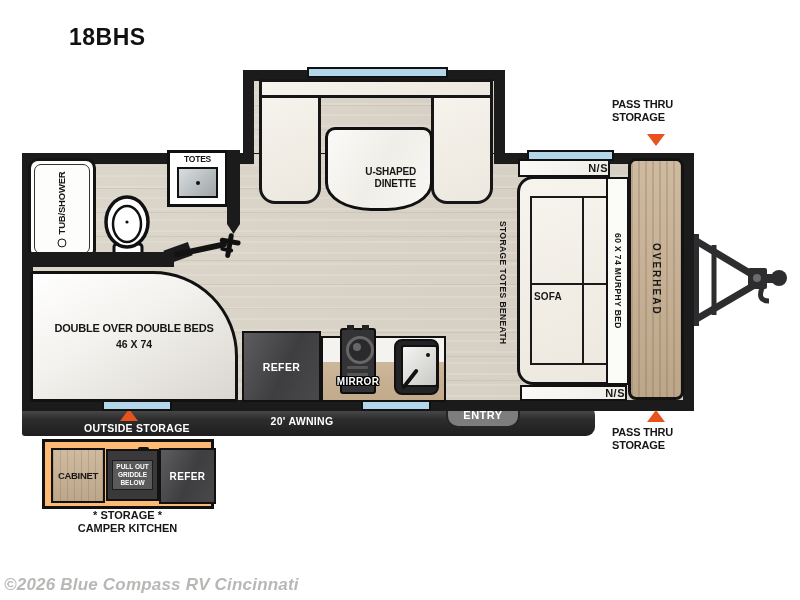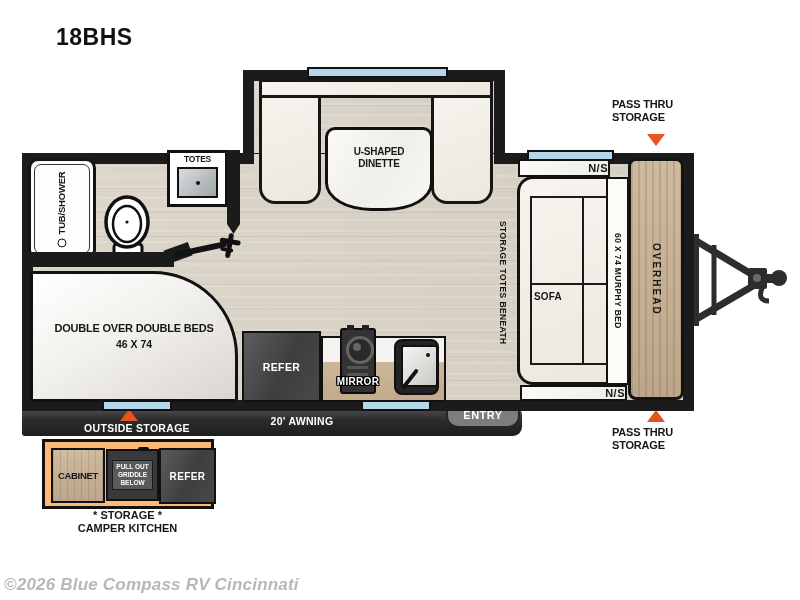--- a/index.html
+++ b/index.html
@@ -20,7 +20,7 @@
   .soft{background:linear-gradient(160deg,#f7f4ee 0%,#ece8df 100%);}
   .dark-app{background:linear-gradient(115deg,#5d5d60 0%,#3e3e41 55%,#49494c 100%);}
 
-  .title{position:absolute;left:56px;top:24px;font-size:23px;font-weight:700;color:#111;letter-spacing:.5px;}
+  .title{position:absolute;left:69px;top:24px;font-size:23px;font-weight:700;color:#111;letter-spacing:.5px;}
 
   
   .main-body{left:22px;top:153px;width:672px;height:258px;border:11px solid #1b1b1b;}

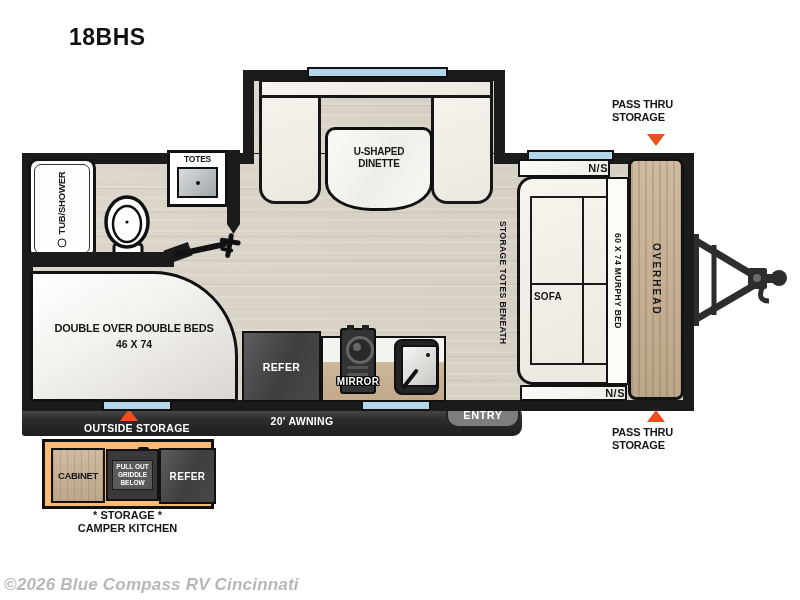--- a/index.html
+++ b/index.html
@@ -41,7 +41,7 @@
   .bench{border:3px solid #161616;}
   .dinette-table{left:325px;top:127px;width:108px;height:84px;border:3px solid #101010;
     border-radius:10px 10px 46px 46px / 10px 10px 28px 28px;display:flex;align-items:flex-start;justify-content:center;}
-  .dinette-lbl{margin-top:16px;width:74px;text-align:center;font-size:10px;line-height:12px;letter-spacing:-.2px;}
+  .dinette-lbl{margin-top:36px;width:74px;text-align:right;font-size:10px;line-height:12px;letter-spacing:-.2px;}
 
   
   .tub{left:28px;top:158px;width:68px;height:102px;background:#fdfdfb;border:3px solid #141414;border-radius:10px;}

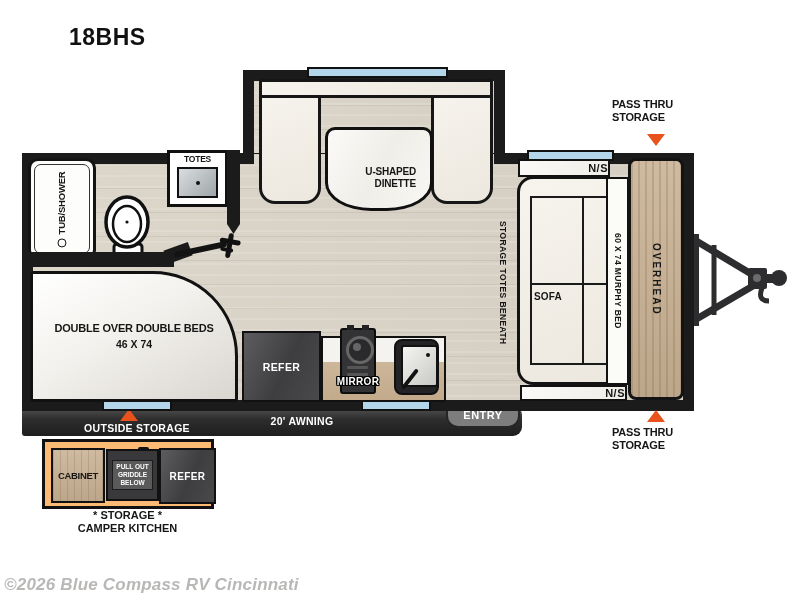--- a/index.html
+++ b/index.html
@@ -29,7 +29,7 @@
   .window{background:#b3d6eb;border:2px solid #111;}
 
   
-  .awning-bar{left:22px;top:406px;width:500px;height:30px;border-radius:3px 9px 9px 3px;
+  .awning-bar{left:22px;top:406px;width:573px;height:30px;border-radius:3px 9px 9px 3px;
     background:linear-gradient(180deg,#565656 0%,#2d2d2d 45%,#1e1e1e 100%);}
   .awn-txt{position:absolute;color:#fff;font-weight:bold;font-size:10.5px;letter-spacing:.3px;text-align:center;}
   .tri-up{width:0;height:0;border-left:9px solid transparent;border-right:9px solid transparent;border-bottom:12px solid #e8521d;}

